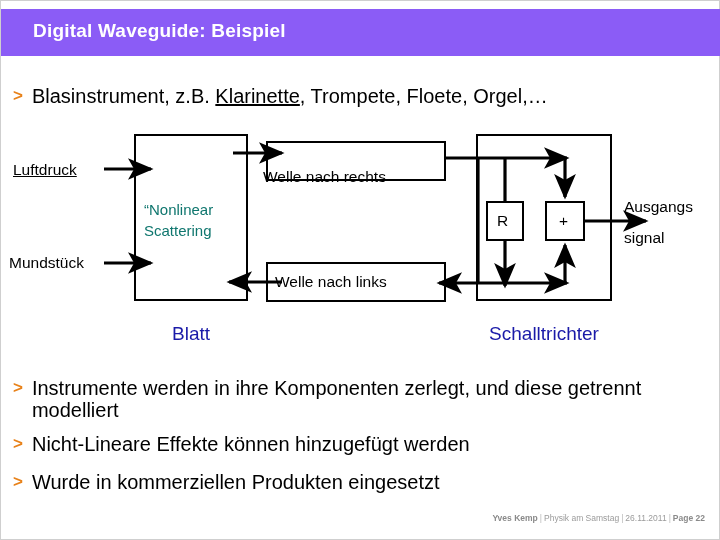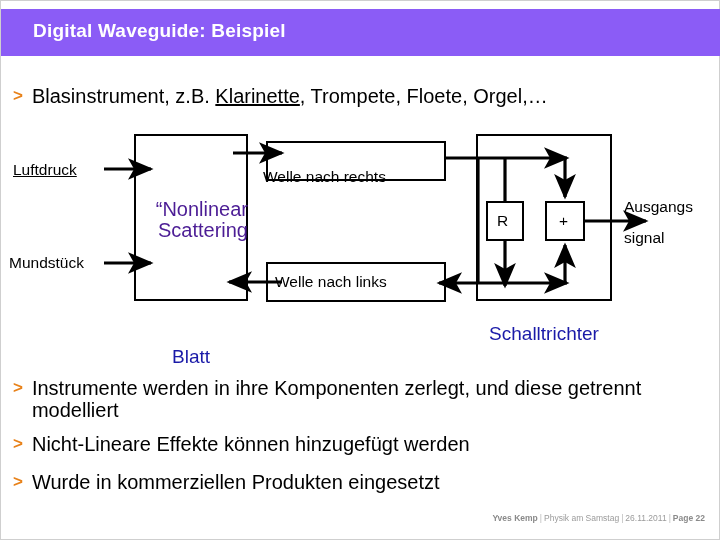--- a/index.html
+++ b/index.html
@@ -81,7 +81,7 @@
     position:absolute;
     display:flex;flex-direction:column;
     justify-content:center;
-    font-size:20px;line-height:21px;color:#4c1d95;text-align:right;
+    font-size:15px;line-height:21px;color:#0f766e;
   }
   .seclabel{
     position:absolute;

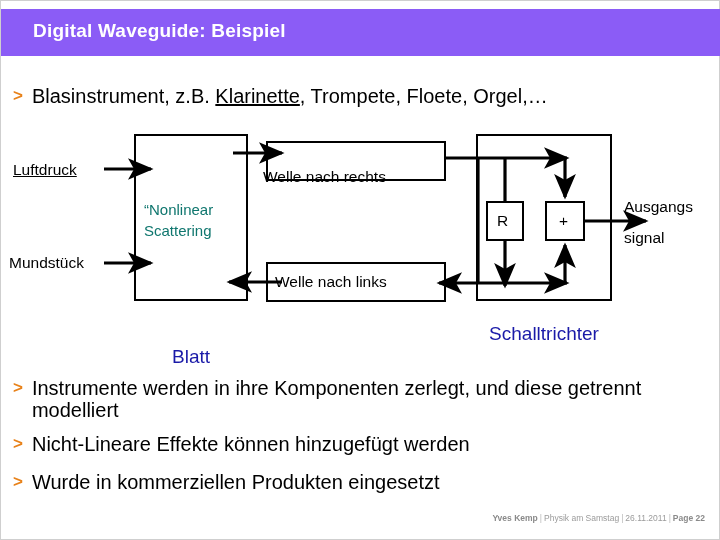--- a/index.html
+++ b/index.html
@@ -176,7 +176,7 @@
   <div class="dlabel" style="left:623px;top:196px;">Ausgangs</div>
   <div class="dlabel" style="left:623px;top:227px;">signal</div>
 
-  <div class="seclabel" style="left:133px;top:322px;width:114px;margin-top:23px;">Blatt</div>
+  <div class="seclabel" style="left:133px;top:322px;width:114px;">Blatt</div>
   <div class="seclabel" style="left:467px;top:322px;width:152px;">Schalltrichter</div>
 
   <div id="bullet-1" class="bullet-row">

